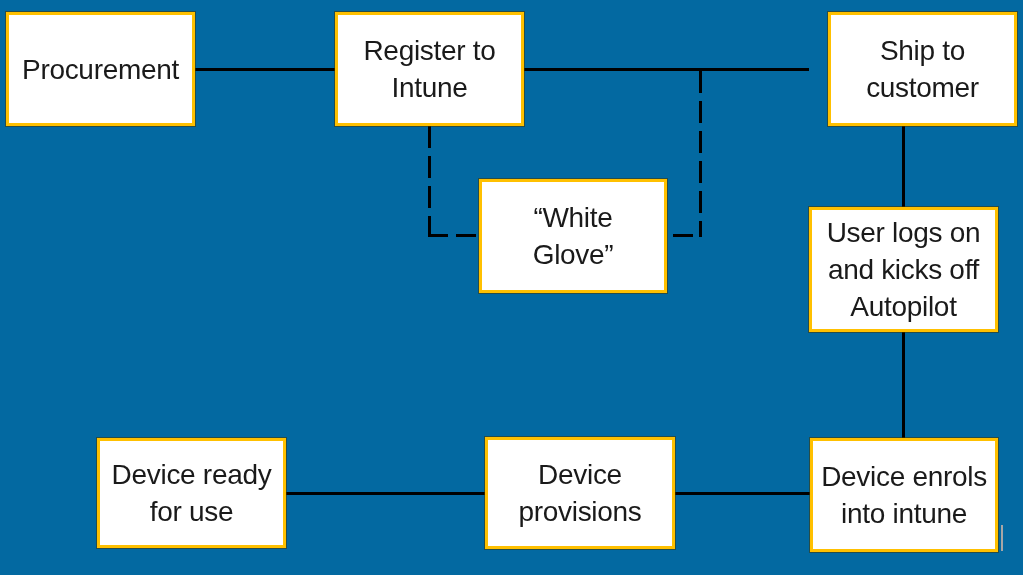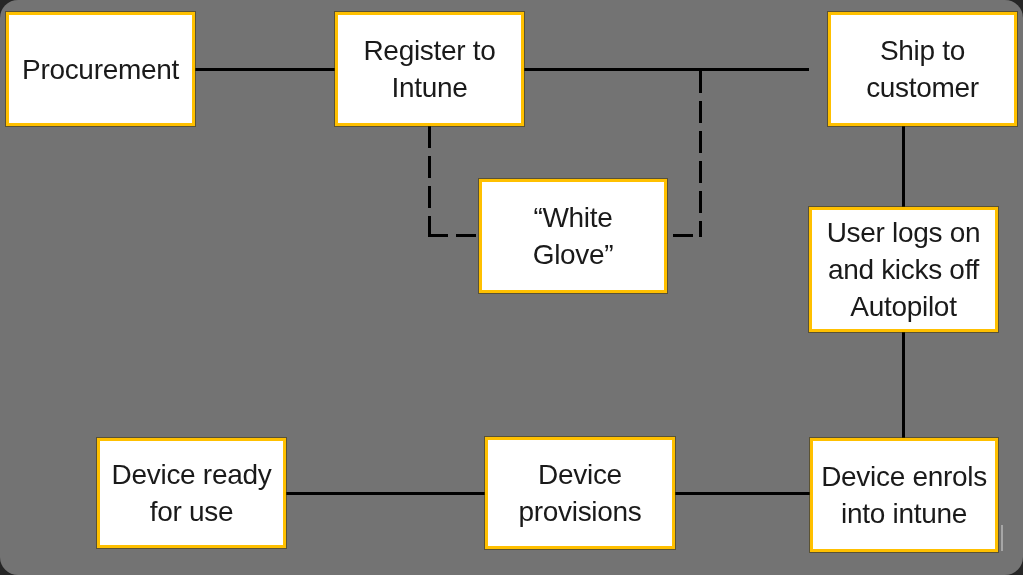--- a/index.html
+++ b/index.html
@@ -12,9 +12,8 @@
     position: relative;
     width: 1023px;
     height: 575px;
-    background: #737373;
+    background: #0369a1;
     overflow: hidden;
-    border-radius: 18px;
   }
   .node {
     position: absolute;

